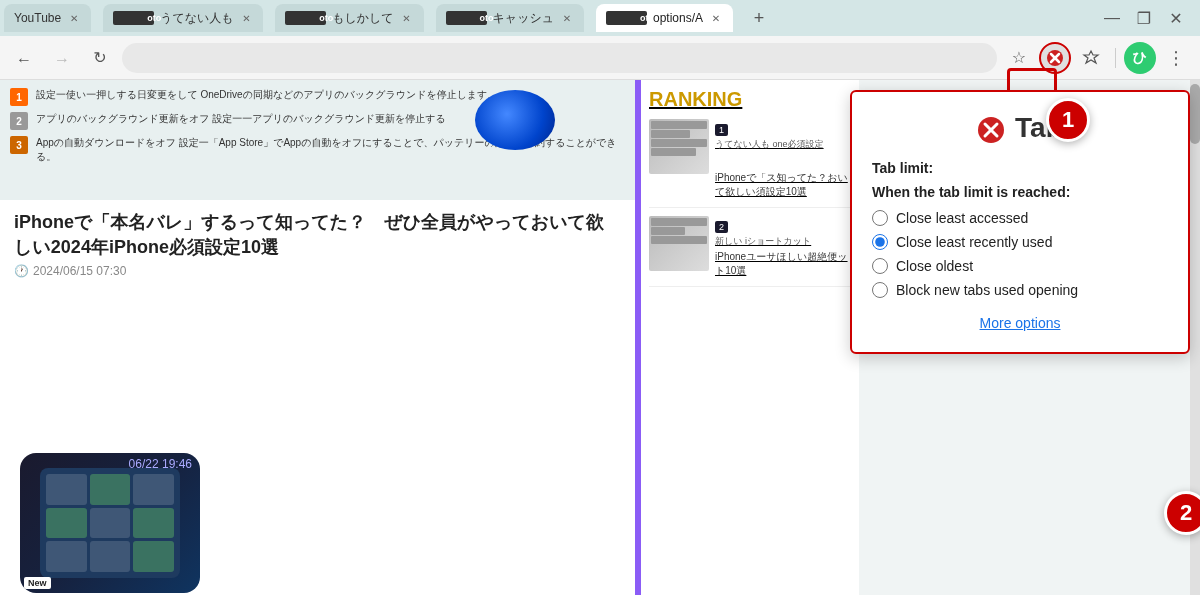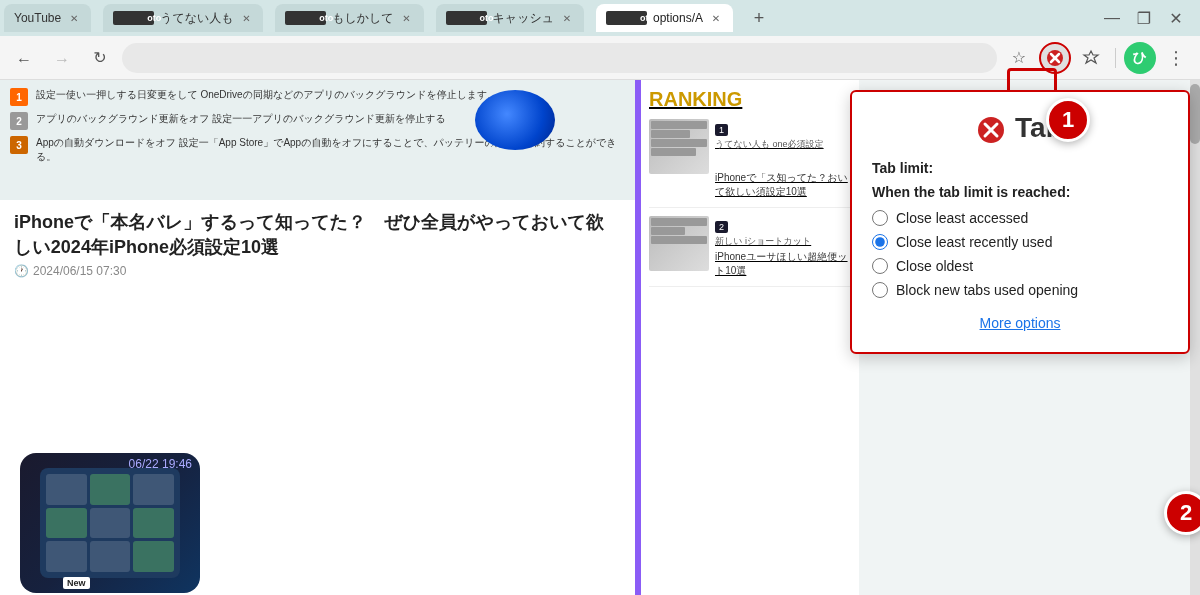--- a/index.html
+++ b/index.html
@@ -470,7 +470,6 @@
       font-weight: bold;
       padding: 1px 4px;
       border-radius: 2px;
-      margin-left: 39px;
     }
   </style>
 </head>

